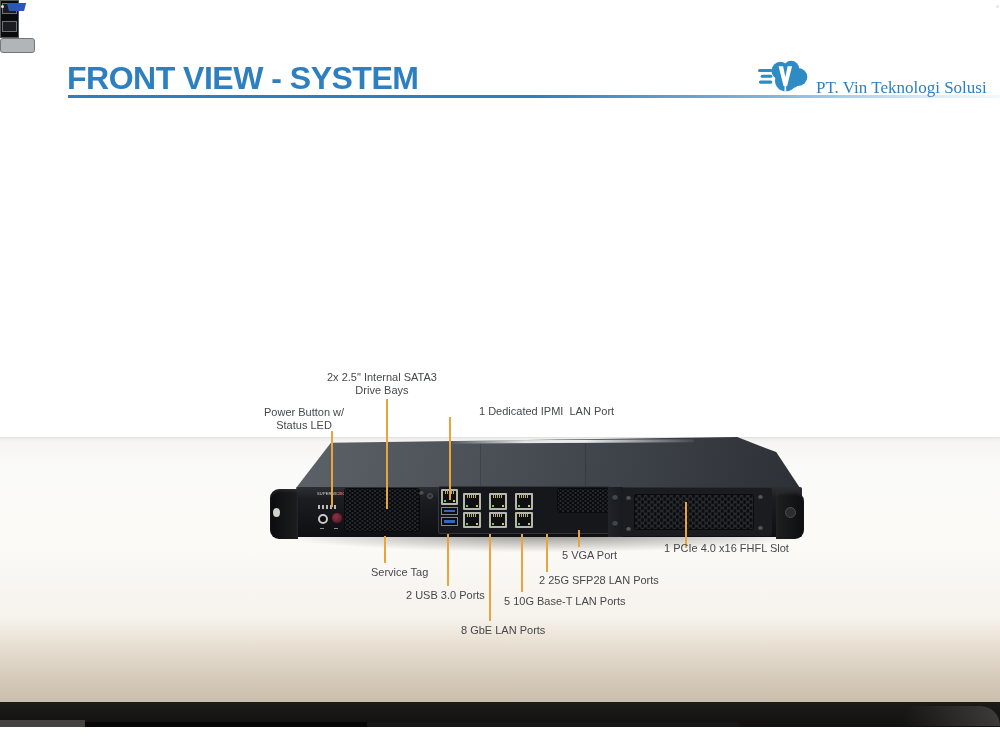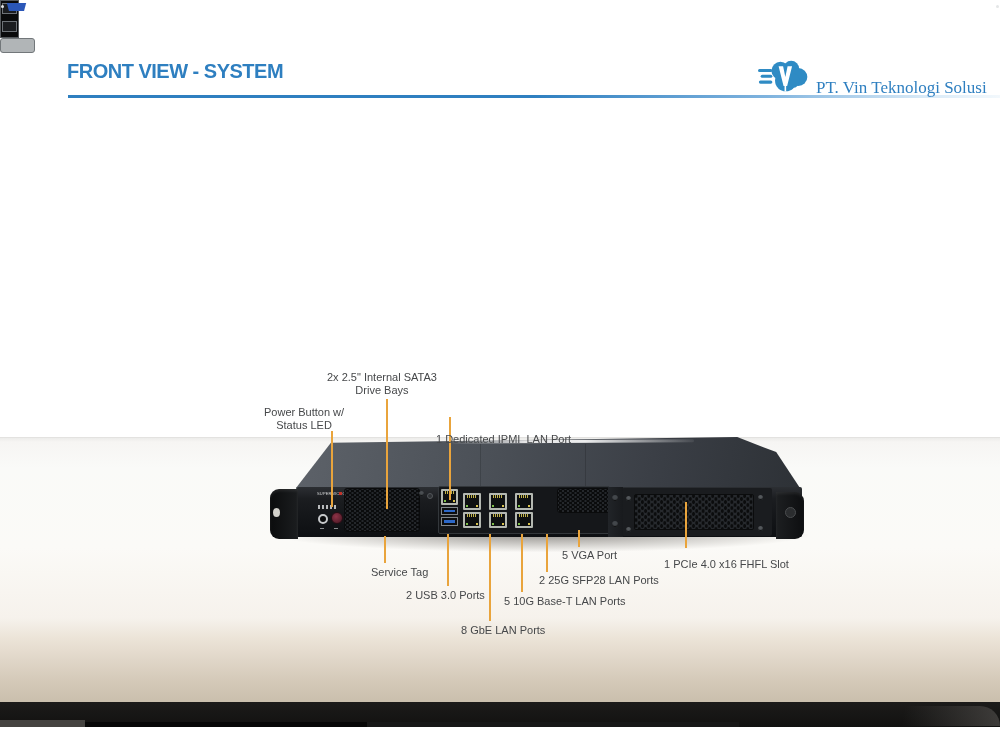--- a/index.html
+++ b/index.html
@@ -11,7 +11,7 @@
 
   
   .title{
-    left:67px;top:60px;font-size:20px;font-weight:bold;letter-spacing:-.5px;
+    left:67px;top:60px;font-size:32px;font-weight:bold;letter-spacing:-.5px;
     color:#2e7fc0;white-space:pre;
   }
   .title-rule{

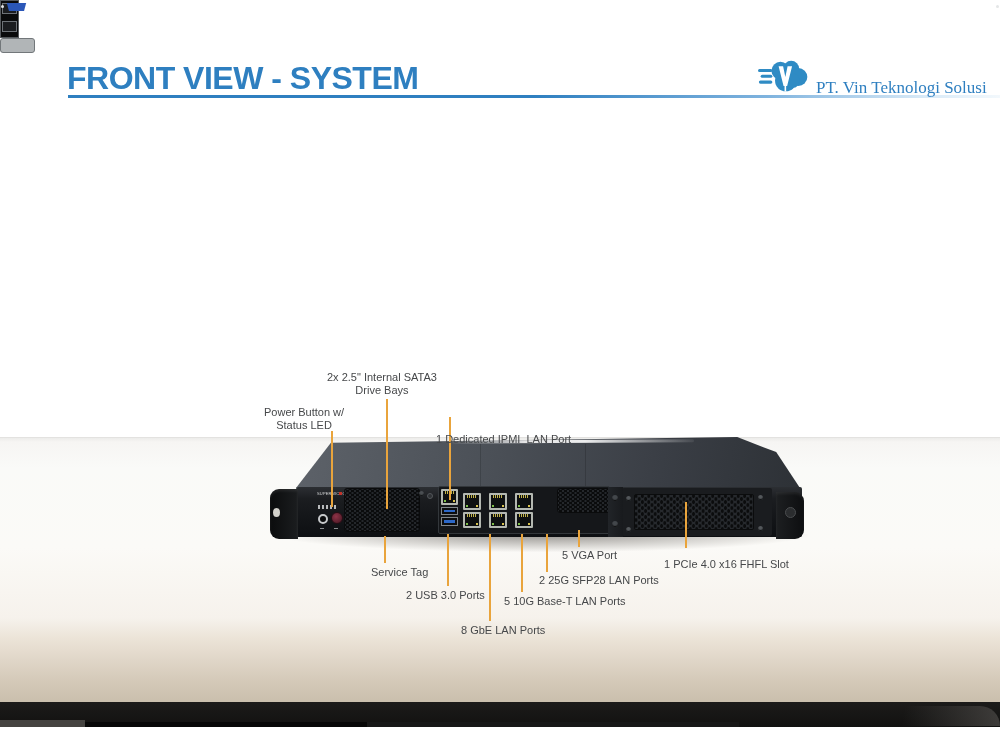--- a/index.html
+++ b/index.html
@@ -181,7 +181,7 @@
   .co-one{white-space:pre;}
   .co-drive{left:327px;top:371px;}
   .co-power{left:264px;top:406px;}
-  .co-ipmi{left:436px;top:405px;margin-top:28px;}
+  .co-ipmi{left:479px;top:405px;}
   .co-service{left:351px;top:566px;margin-left:20px;}
   .co-usb{left:406px;top:589px;}
   .co-gbe{left:461px;top:624px;}

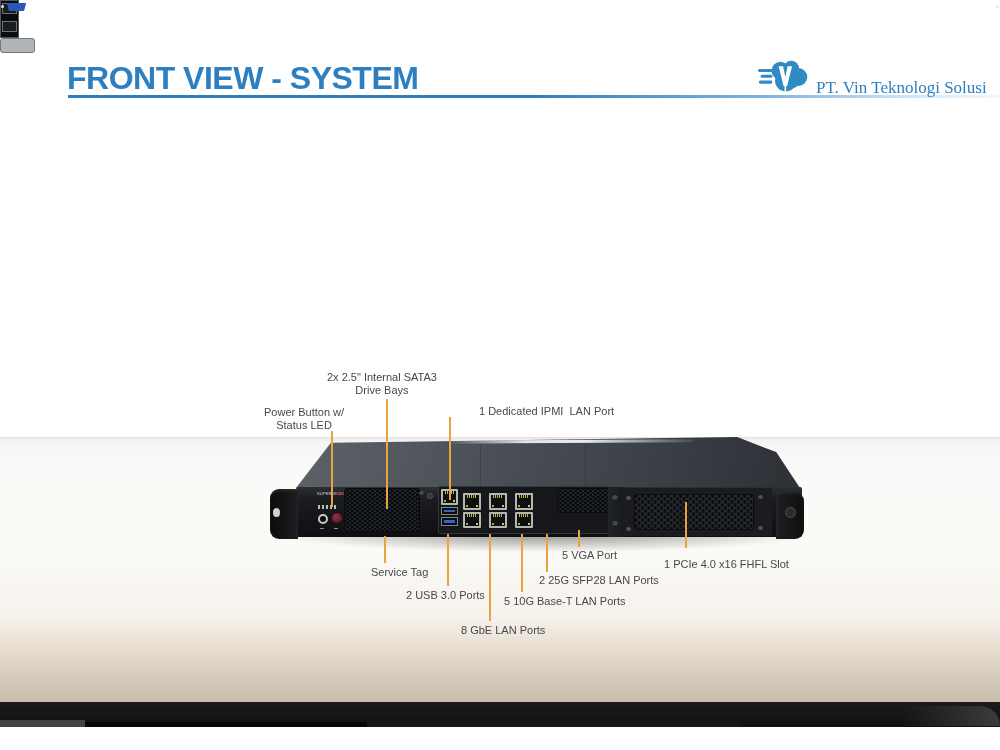--- a/index.html
+++ b/index.html
@@ -188,7 +188,7 @@
   .co-10g{left:504px;top:595px;}
   .co-sfp{left:539px;top:574px;}
   .co-vga{left:562px;top:549px;}
-  .co-pcie{left:664px;top:558px;}
+  .co-pcie{left:664px;top:542px;}
 </style>
 </head>
 <body>

